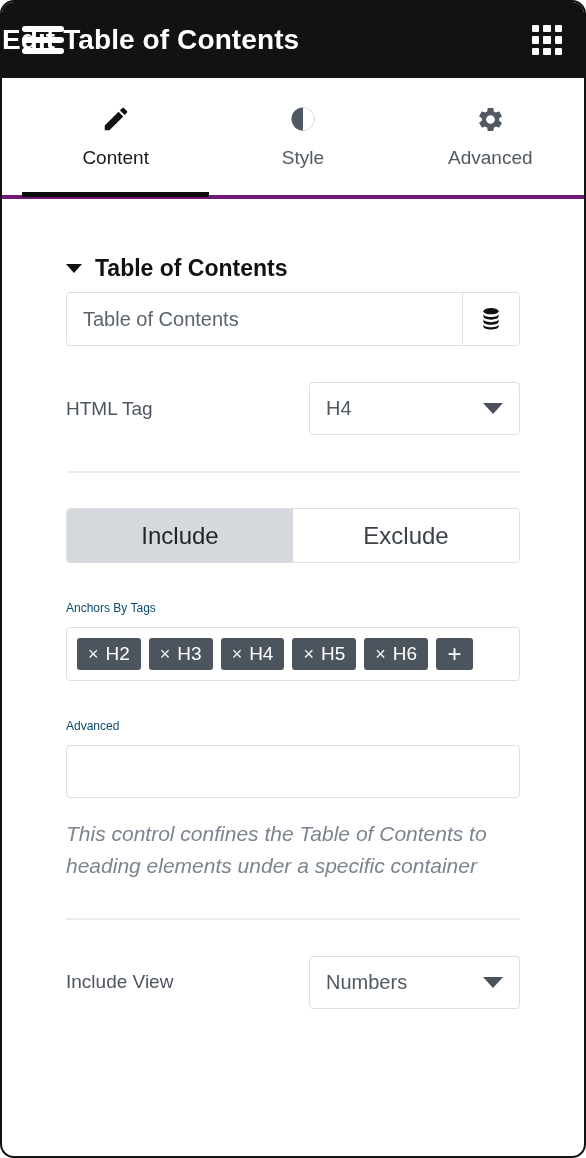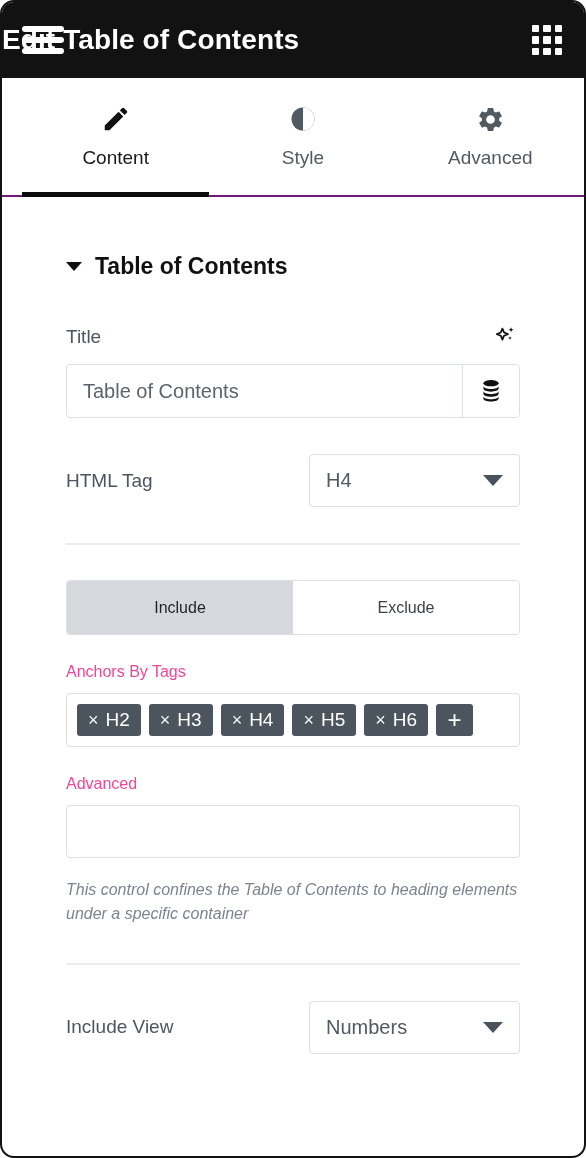--- a/index.html
+++ b/index.html
@@ -83,7 +83,7 @@
     display: flex;
     height: 117px;
     background: #ffffff;
-    border-bottom: 2px solid #701a75;
+    border-bottom: 4px solid #701a75;
     position: relative;
     padding-left: 20px;
   }

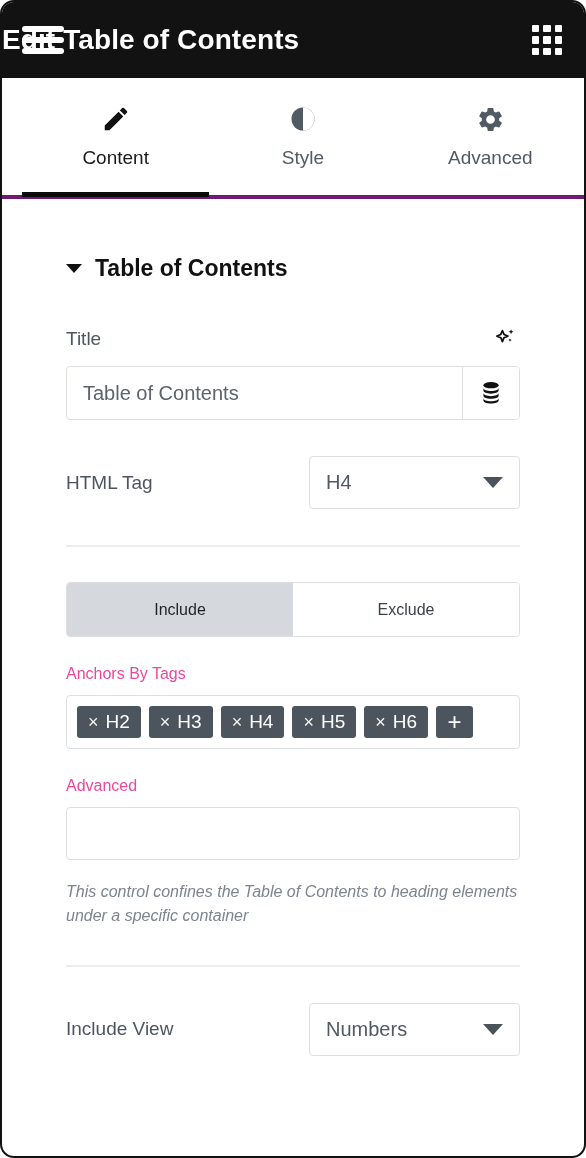--- a/index.html
+++ b/index.html
@@ -409,16 +409,6 @@
     </div>
 
     
-    <div class="label-row">
-      <span class="field-label">Title</span>
-      <span class="sparkle-btn">
-        <svg width="26" height="26" viewBox="0 0 24 24" aria-hidden="true">
-          <path d="M9.6 4.2l1.5 3.6 3.6 1.5-3.6 1.5-1.5 3.6-1.5-3.6L4.5 9.3l3.6-1.5z" fill="none" stroke="#111111" stroke-width="1.6" stroke-linejoin="round"></path>
-          <path d="M17.6 3.1l.66 1.6 1.6.66-1.6.66-.66 1.6-.66-1.6-1.6-.66 1.6-.66z" fill="#111111"></path>
-          <path d="M16.6 11.2l.5 1.2 1.2.5-1.2.5-.5 1.2-.5-1.2-1.2-.5 1.2-.5z" fill="#111111"></path>
-        </svg>
-      </span>
-    </div>
 
     
     <div class="input-with-addon">

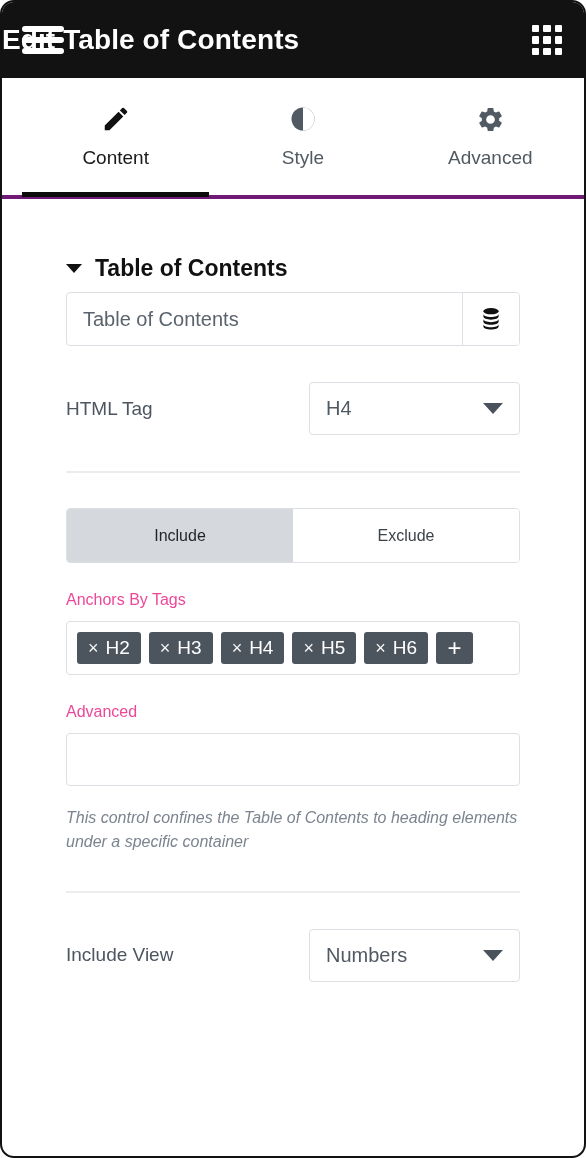--- a/index.html
+++ b/index.html
@@ -257,7 +257,7 @@
     display: flex;
     align-items: center;
     justify-content: center;
-    font-size: 16px;
+    font-size: 24px;
     color: #3c4249;
     background: #ffffff;
     cursor: pointer;

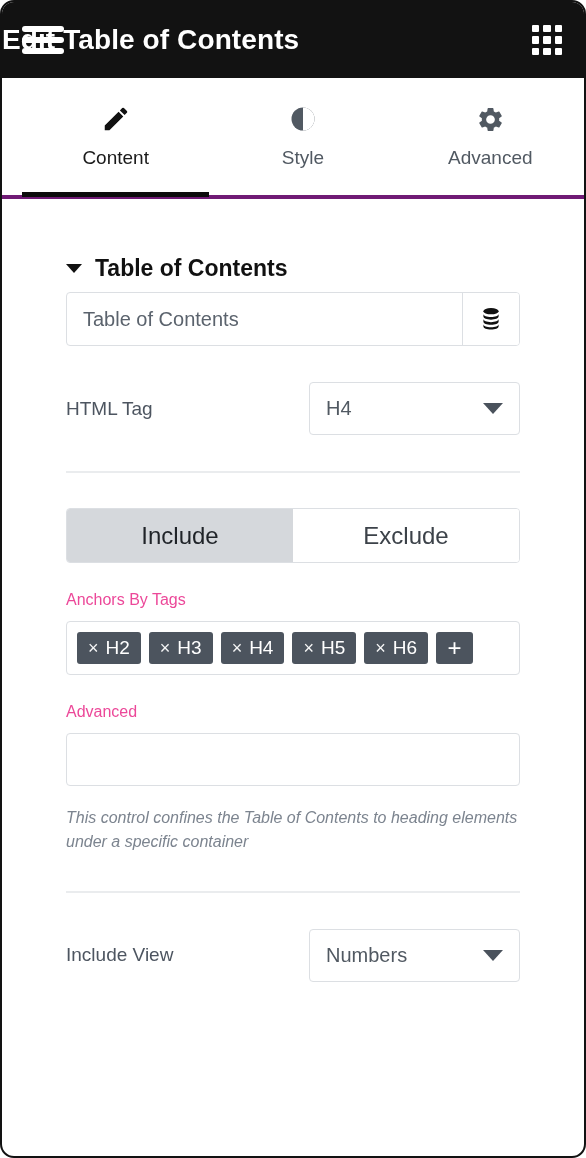--- a/index.html
+++ b/index.html
@@ -337,10 +337,10 @@
   }
 
   .section-label-plain {
-    margin-top: 28px;
+    margin-top: 38px;
     margin-bottom: 0;
-    font-size: 16px;
-    color: #ec4899;
+    font-size: 12px;
+    color: #0c4a6e;
   }
 </style>
 </head>

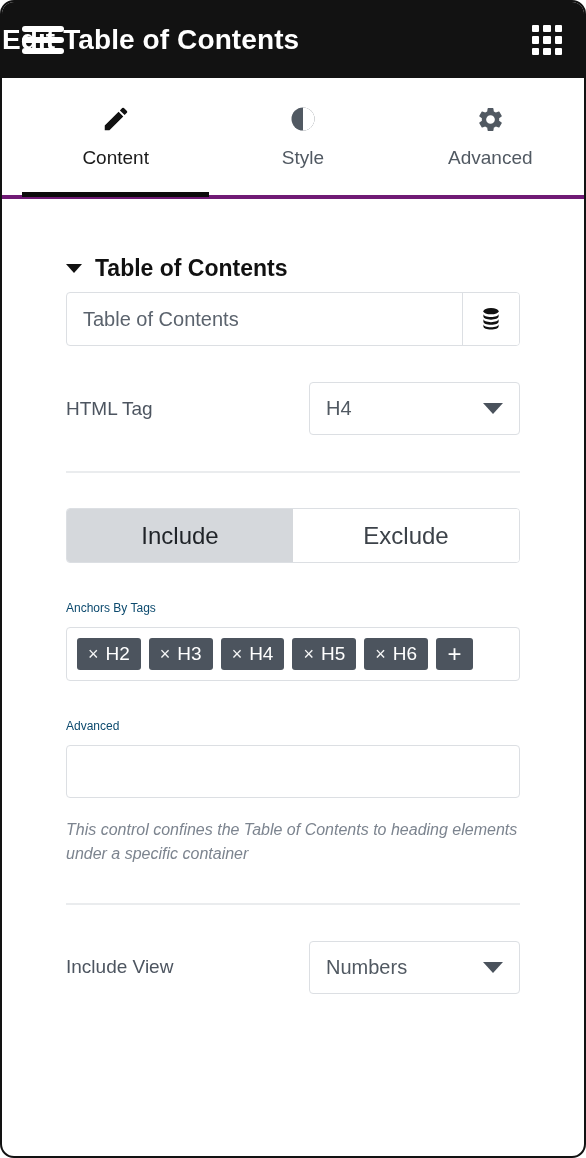--- a/index.html
+++ b/index.html
@@ -330,7 +330,7 @@
 
   .help-text {
     margin-top: 20px;
-    font-size: 16px;
+    font-size: 21px;
     font-style: italic;
     color: #7c848f;
     line-height: 1.52;

